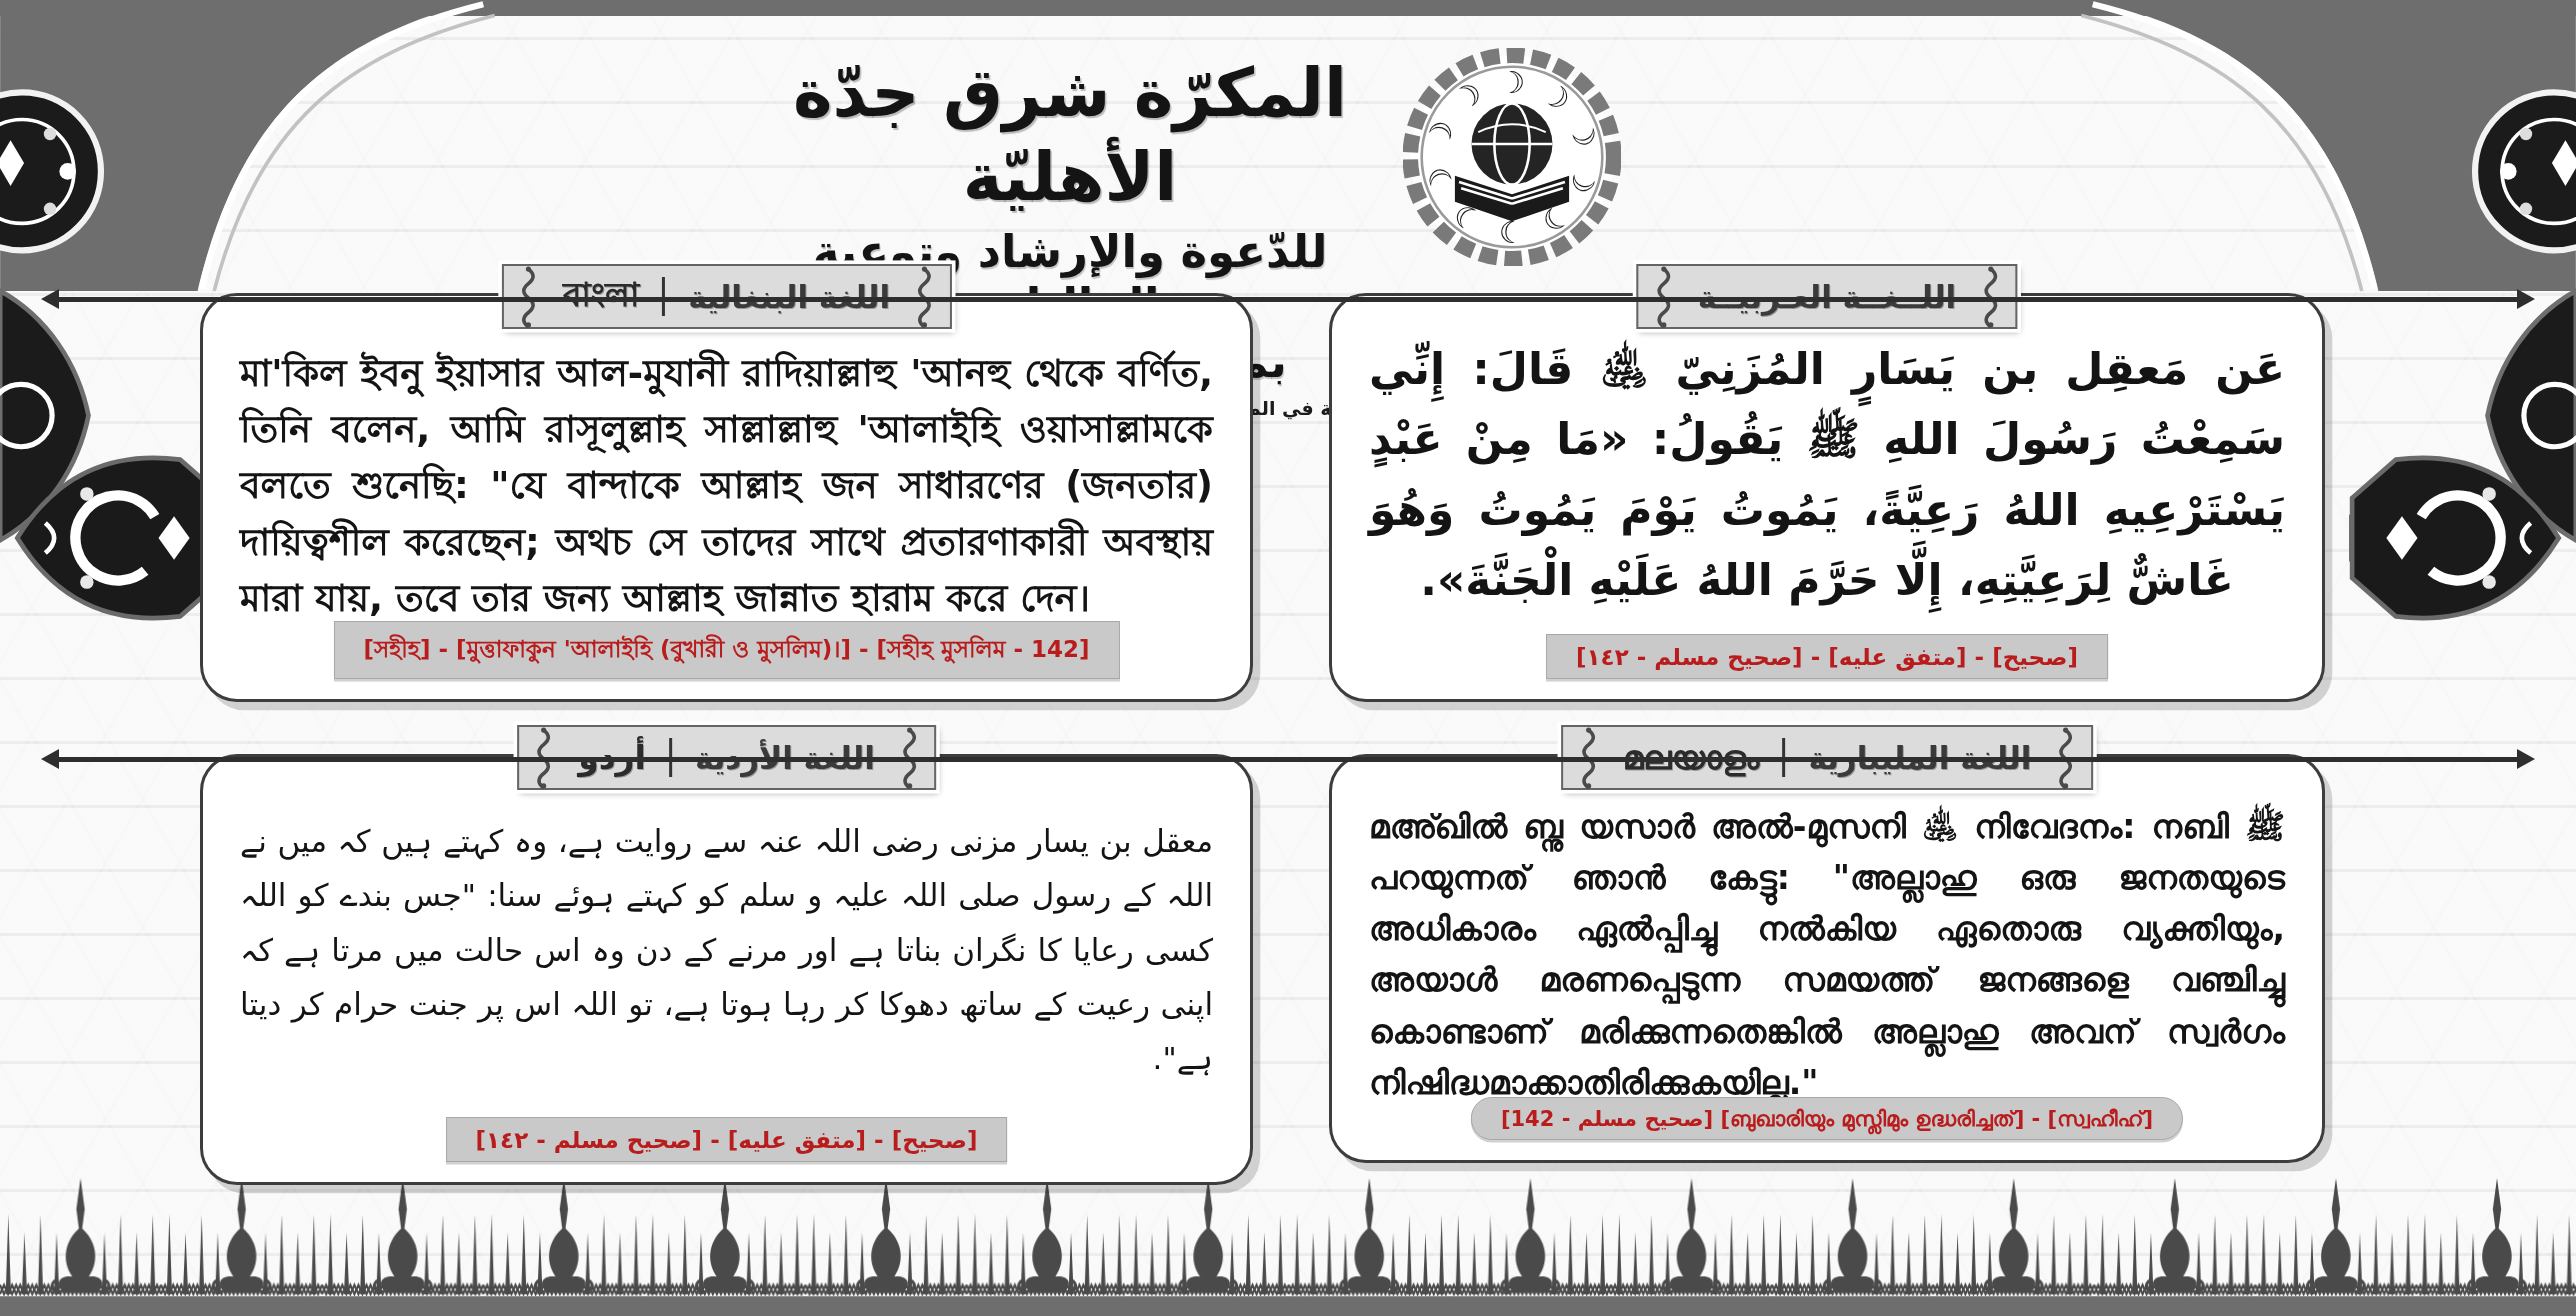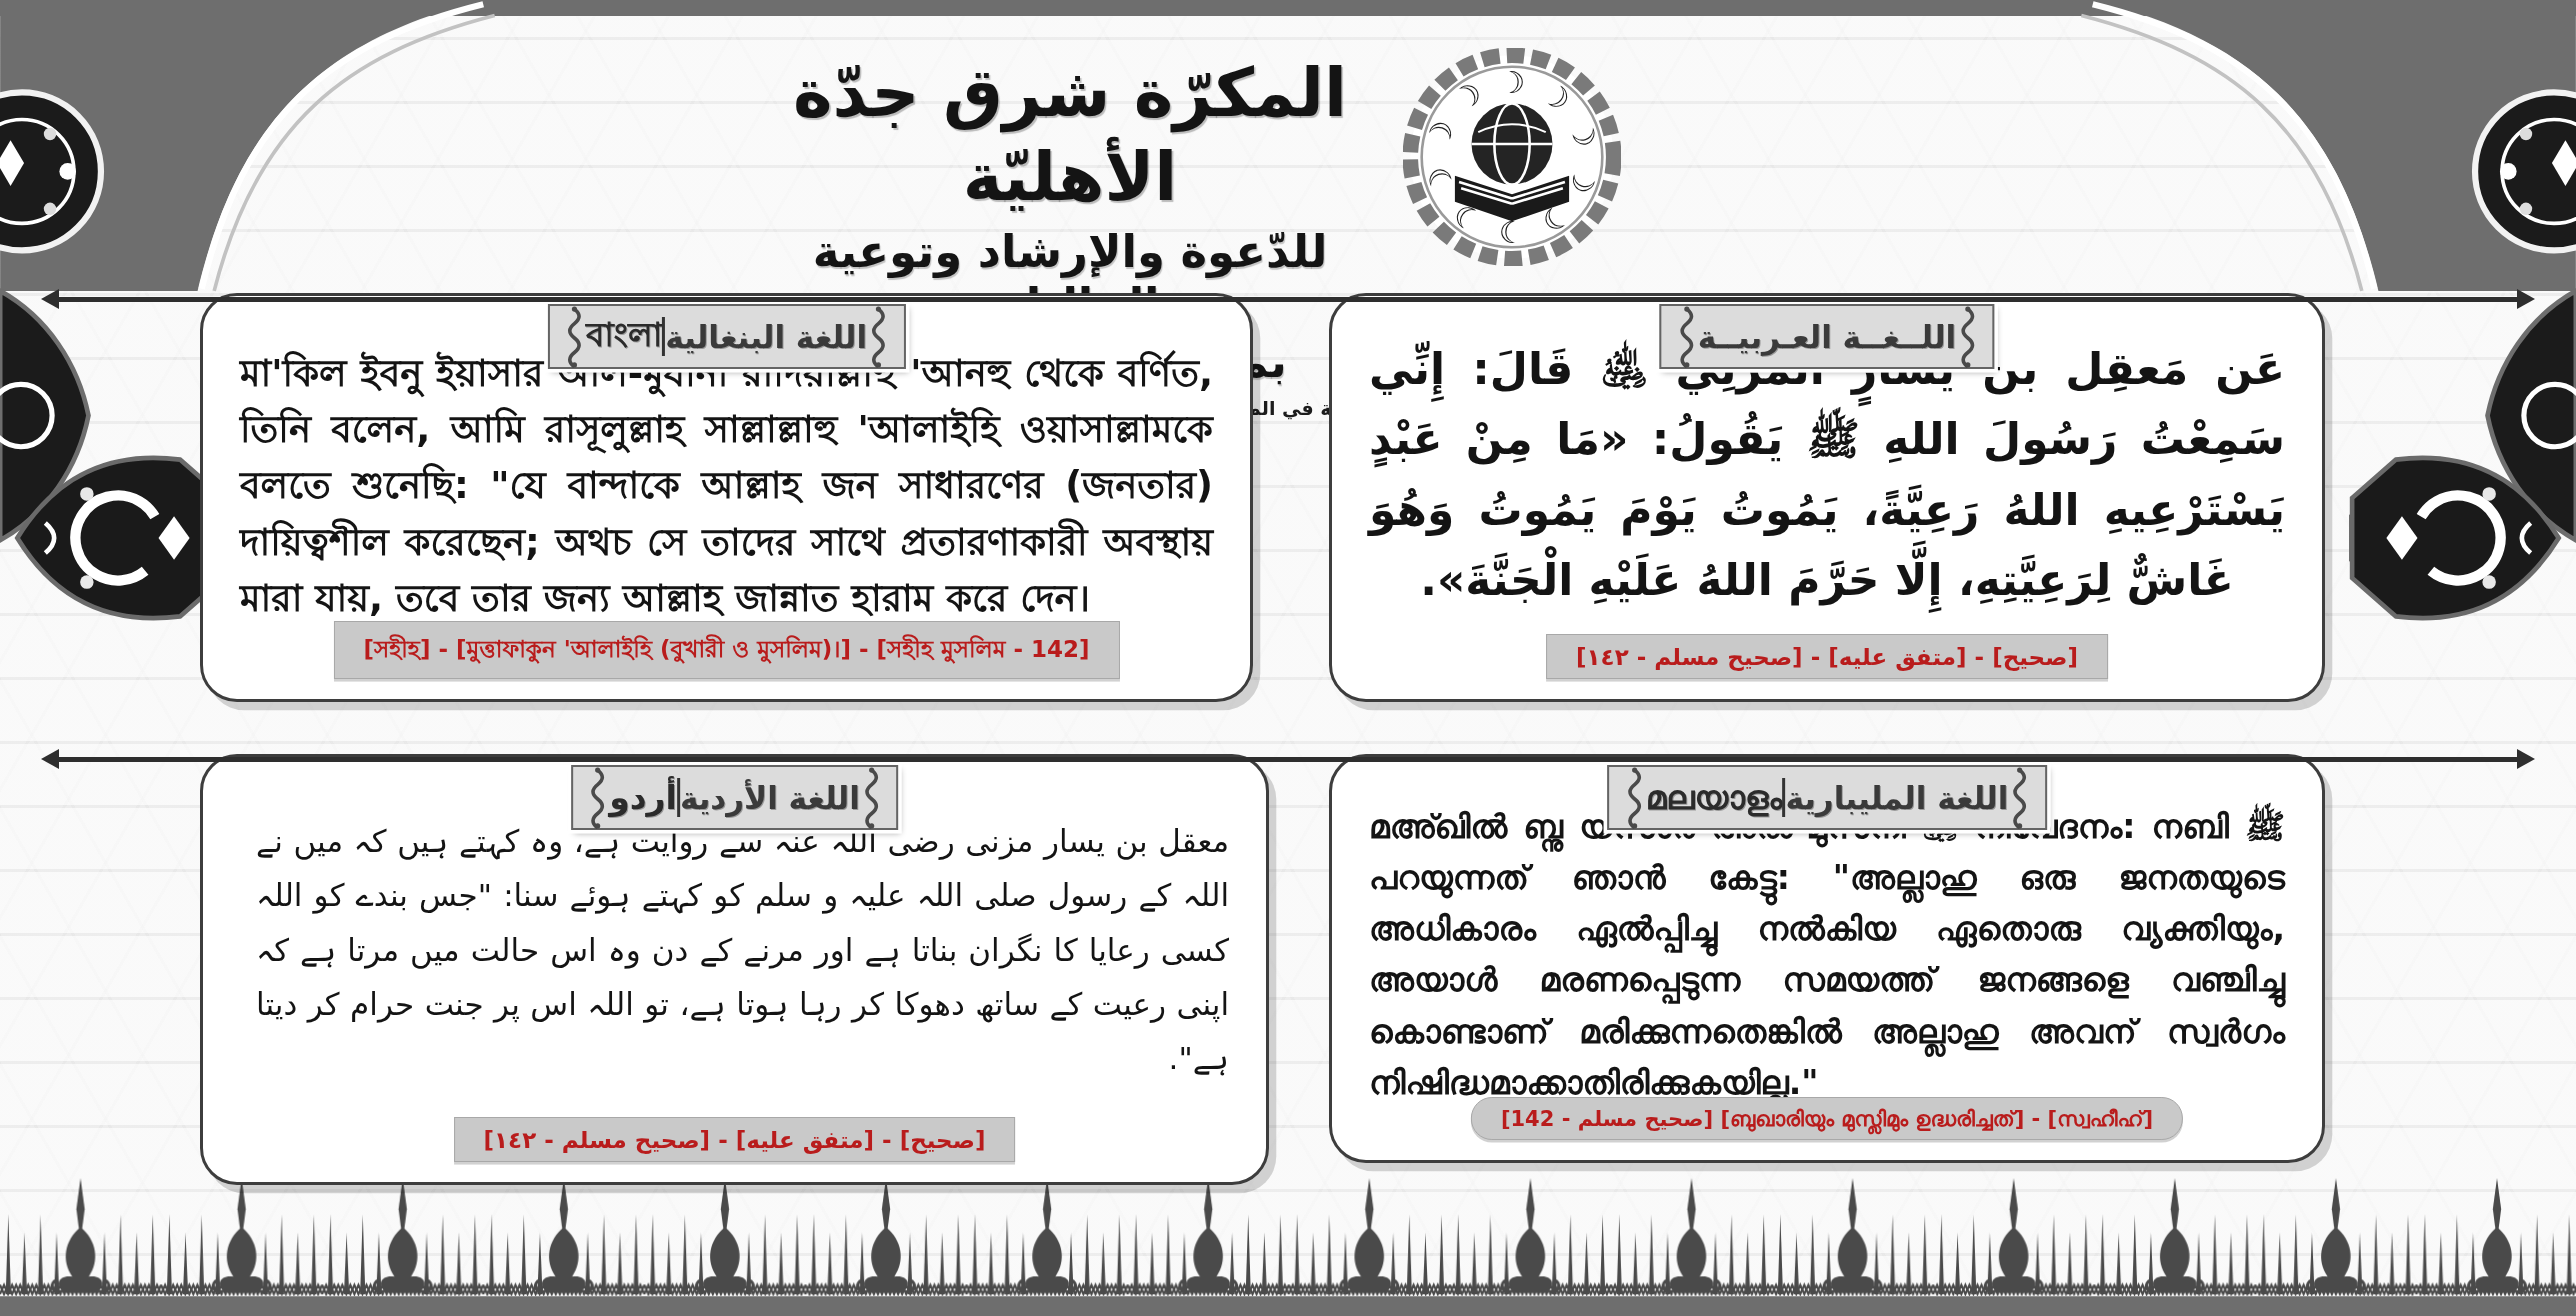--- a/index.html
+++ b/index.html
@@ -44,9 +44,9 @@
   .panel.ml{left:1329px;top:754px;width:990px;height:403px;}
 
   .titlebar{position:absolute;left:50%;top:-32px;transform:translateX(-50%);z-index:4;
-    display:flex;align-items:center;gap:0;height:61px;padding:0 13.5px;
+    display:flex;align-items:center;gap:23px;height:61px;padding:0 13.5px;
     background:#dcdcdc;border:2.1px solid #646464;
-    box-shadow:0 0 0 3.6px #fff, 3.1px 4.2px 6.2px rgba(0,0,0,.35);white-space:nowrap;margin-top:40px;}
+    box-shadow:0 0 0 3.6px #fff, 3.1px 4.2px 6.2px rgba(0,0,0,.35);white-space:nowrap;}
   .titlebar .t-native{font-size:33px;font-weight:bold;color:#2b2b2b;text-shadow:1px 1px 0.5px rgba(0,0,0,.3);}
   .titlebar .t-arabic{font-size:31px;font-weight:bold;color:#3a3a3a;direction:rtl;text-shadow:1px 1px 0.5px rgba(0,0,0,.3);}
   .titlebar .t-div{width:0;height:39px;border-left:3.6px solid #333;}

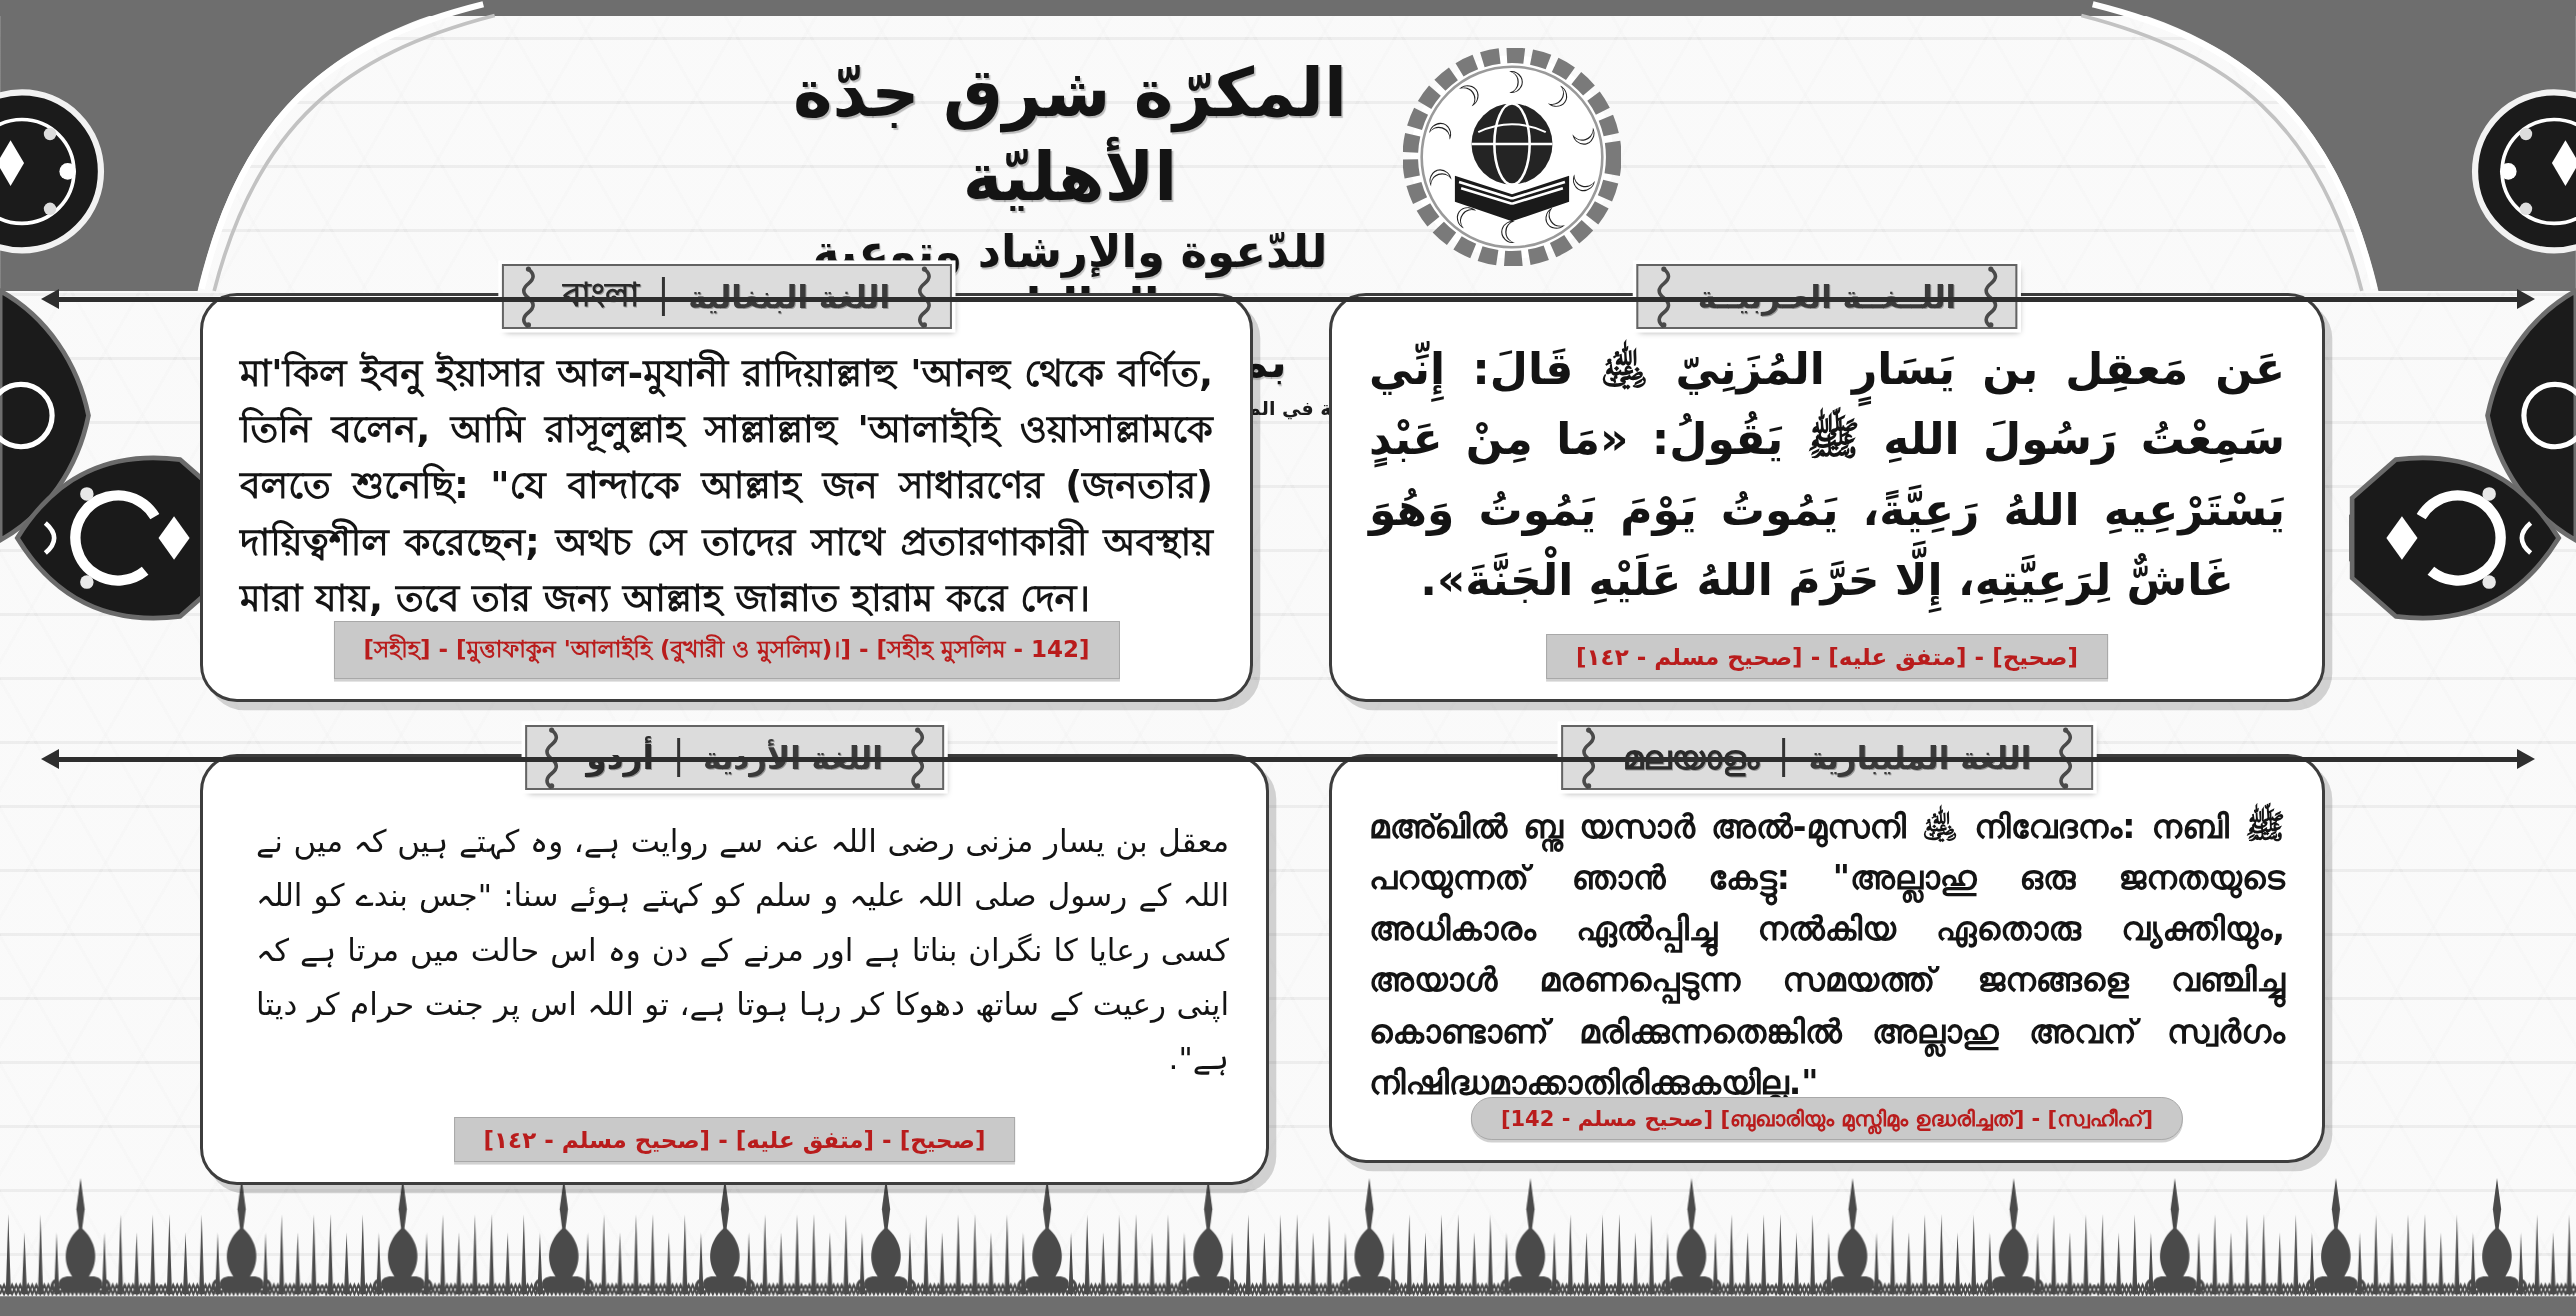--- a/index.html
+++ b/index.html
@@ -40,7 +40,7 @@
     box-shadow:7.3px 8.3px 0 rgba(0,0,0,.16);z-index:2;}
   .panel.bn{left:200px;top:293px;width:1047px;height:403px;}
   .panel.ar{left:1329px;top:293px;width:990px;height:403px;}
-  .panel.ur{left:200px;top:754px;width:1047px;height:425px;padding-left:16px;}
+  .panel.ur{left:200px;top:754px;width:1047px;height:425px;}
   .panel.ml{left:1329px;top:754px;width:990px;height:403px;}
 
   .titlebar{position:absolute;left:50%;top:-32px;transform:translateX(-50%);z-index:4;

